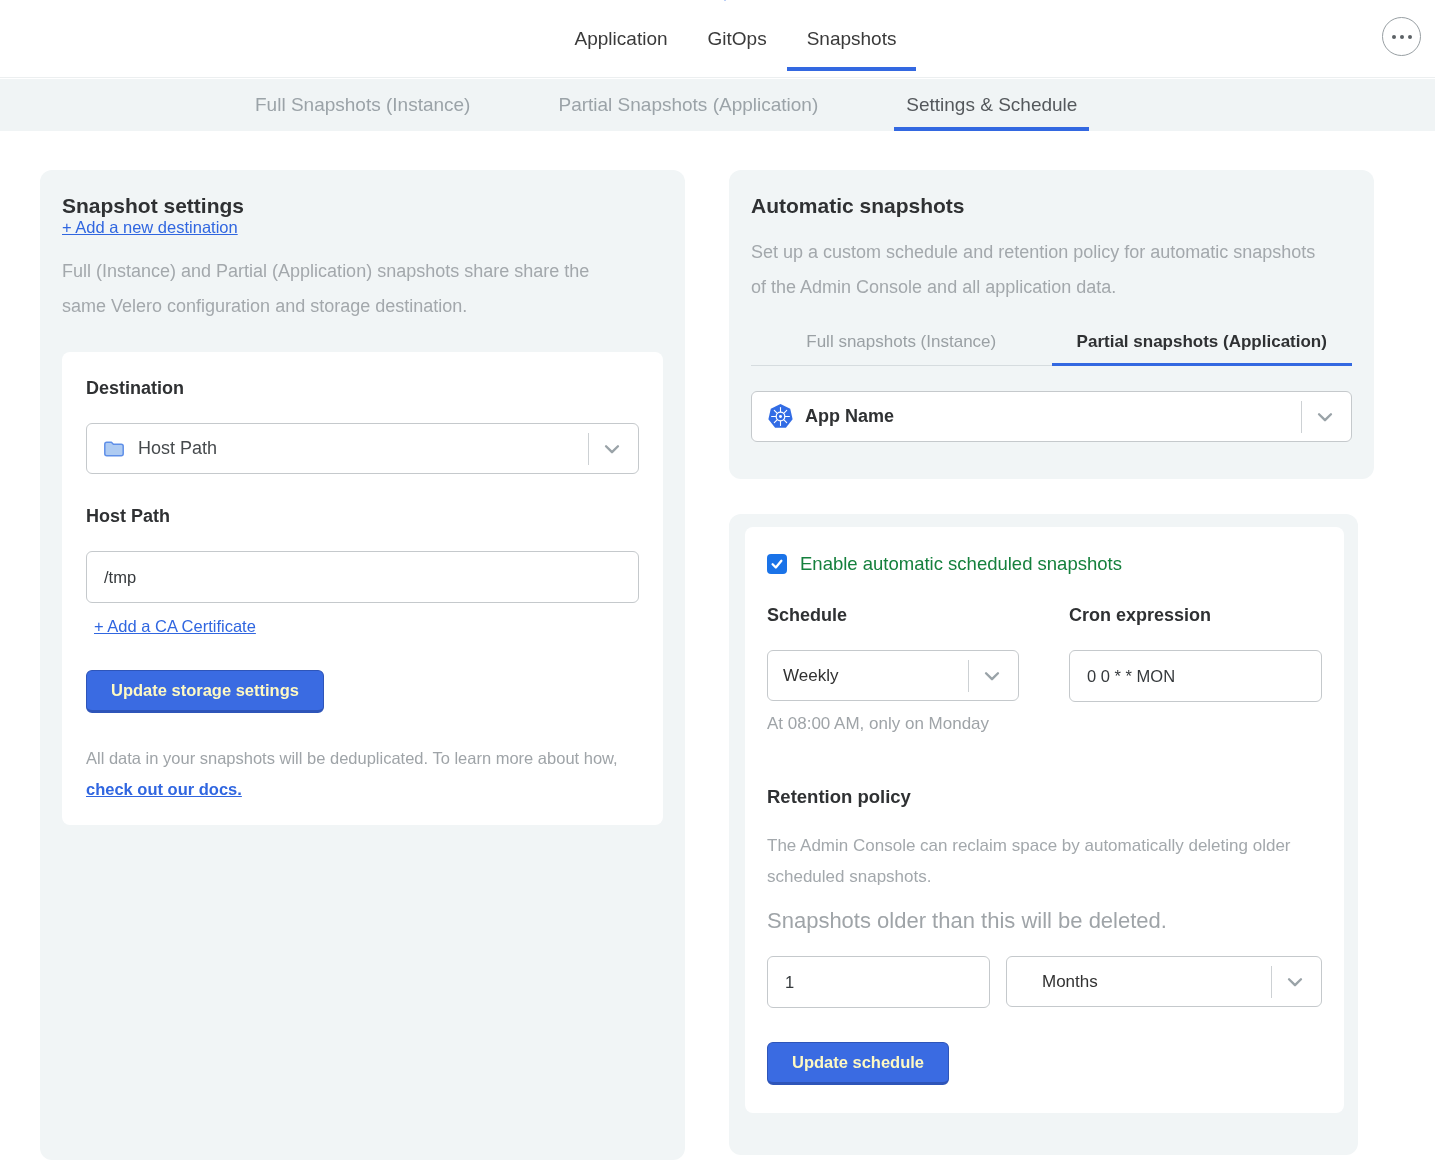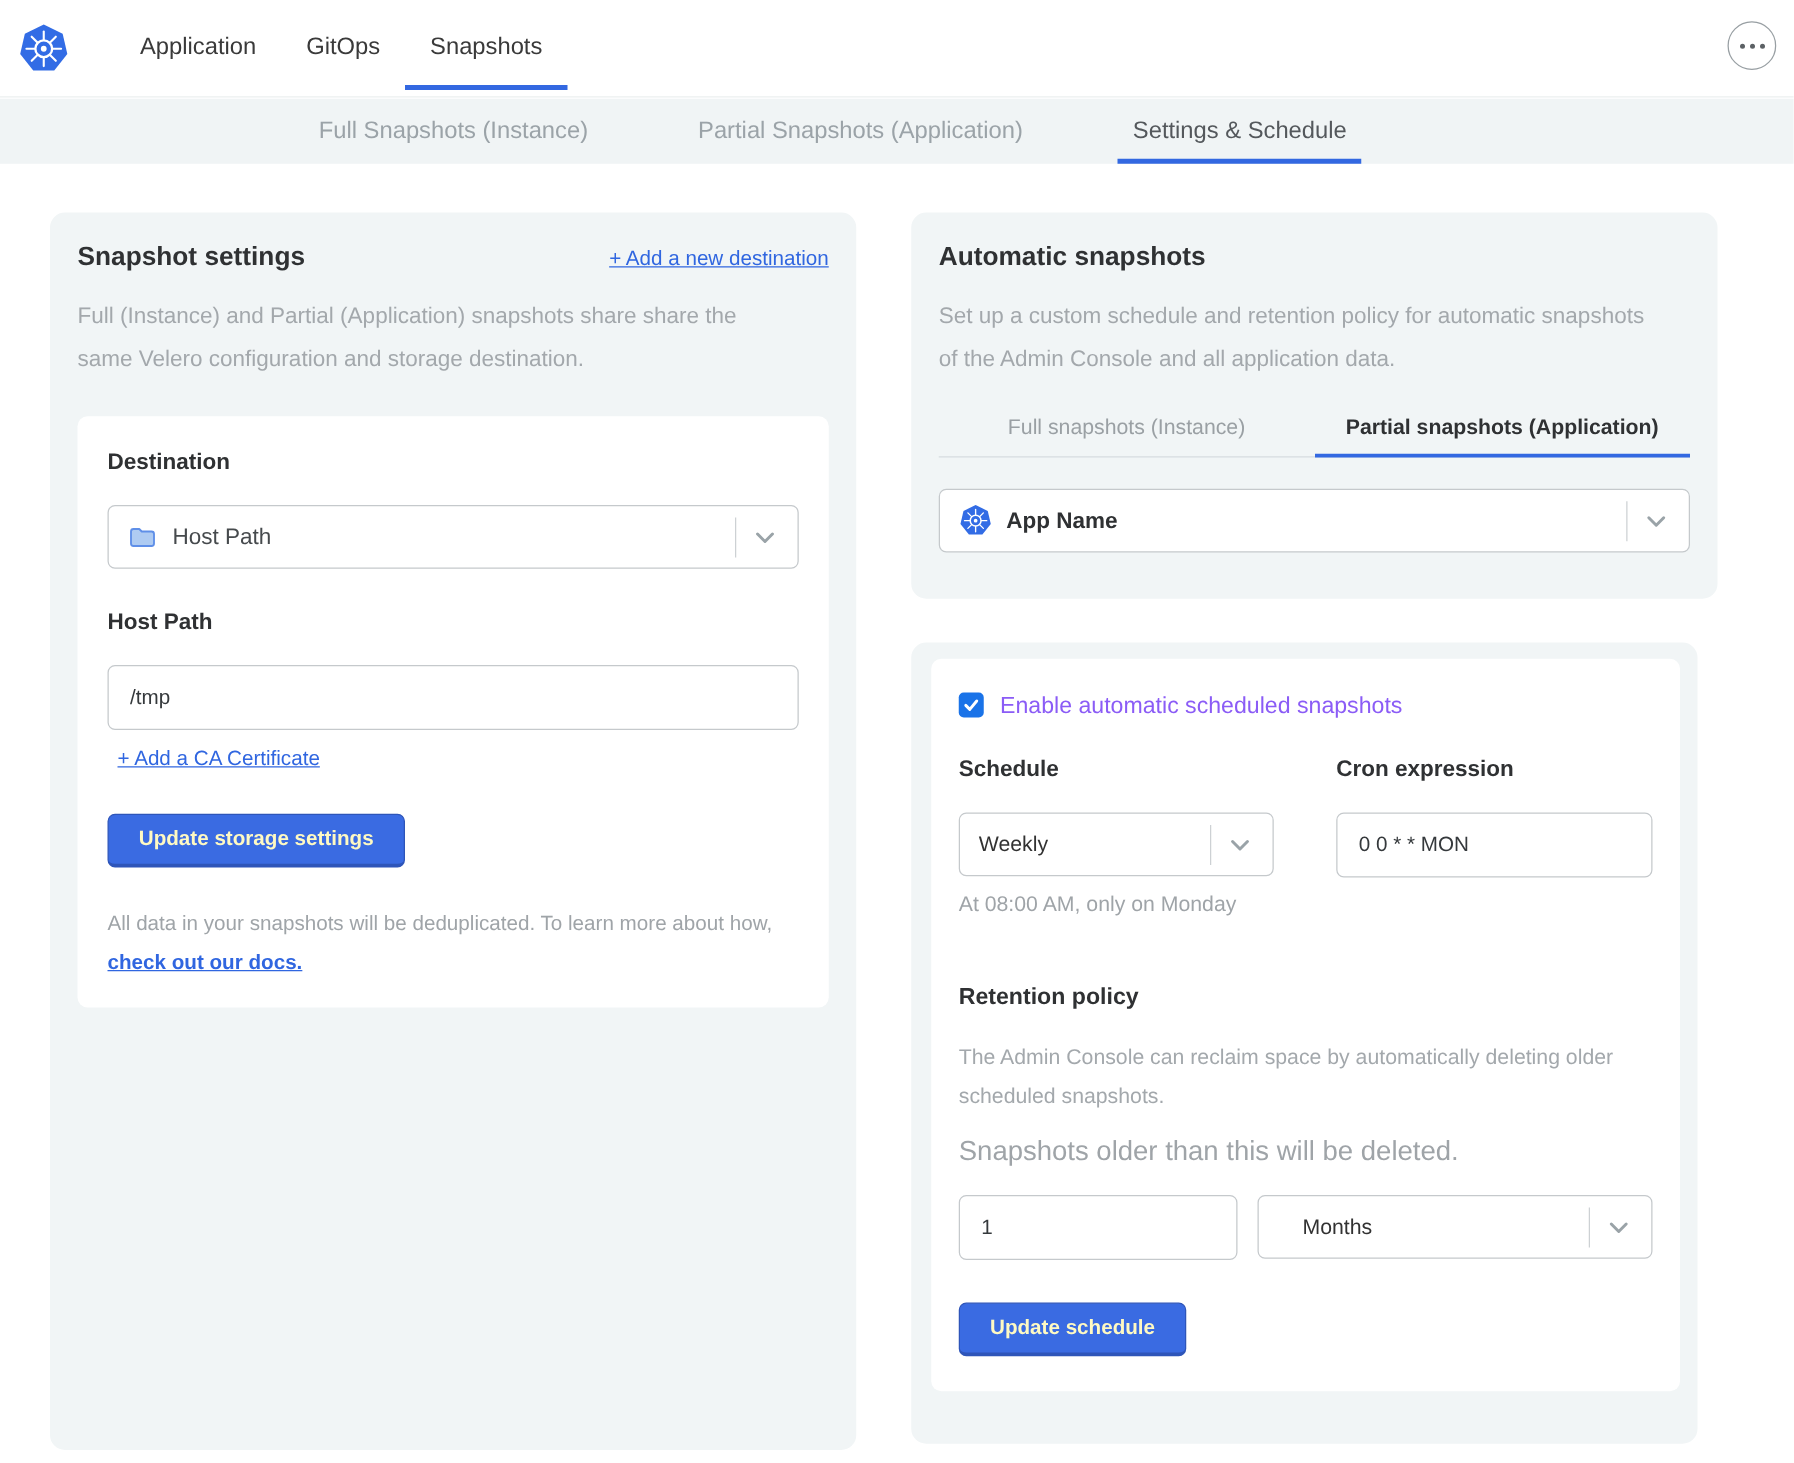--- a/index.html
+++ b/index.html
@@ -11,7 +11,7 @@
 
   
   .header { position:absolute; left:0; top:0; width:1435px; height:78px; background:#fff;
-            border-bottom:1px solid #eceff0; display:flex; align-items:center; }
+            border-bottom:1px solid #eceff0; display:flex; align-items:center;flex-direction:column; }
   .logo { width:42px; height:42px; margin-left:14px; }
   .main-nav { display:flex; height:78px; margin-left:36px; }
   .nav-item { position:relative; line-height:76px; padding:0 20px; font-size:19px; color:#3a3a3a; cursor:pointer; }

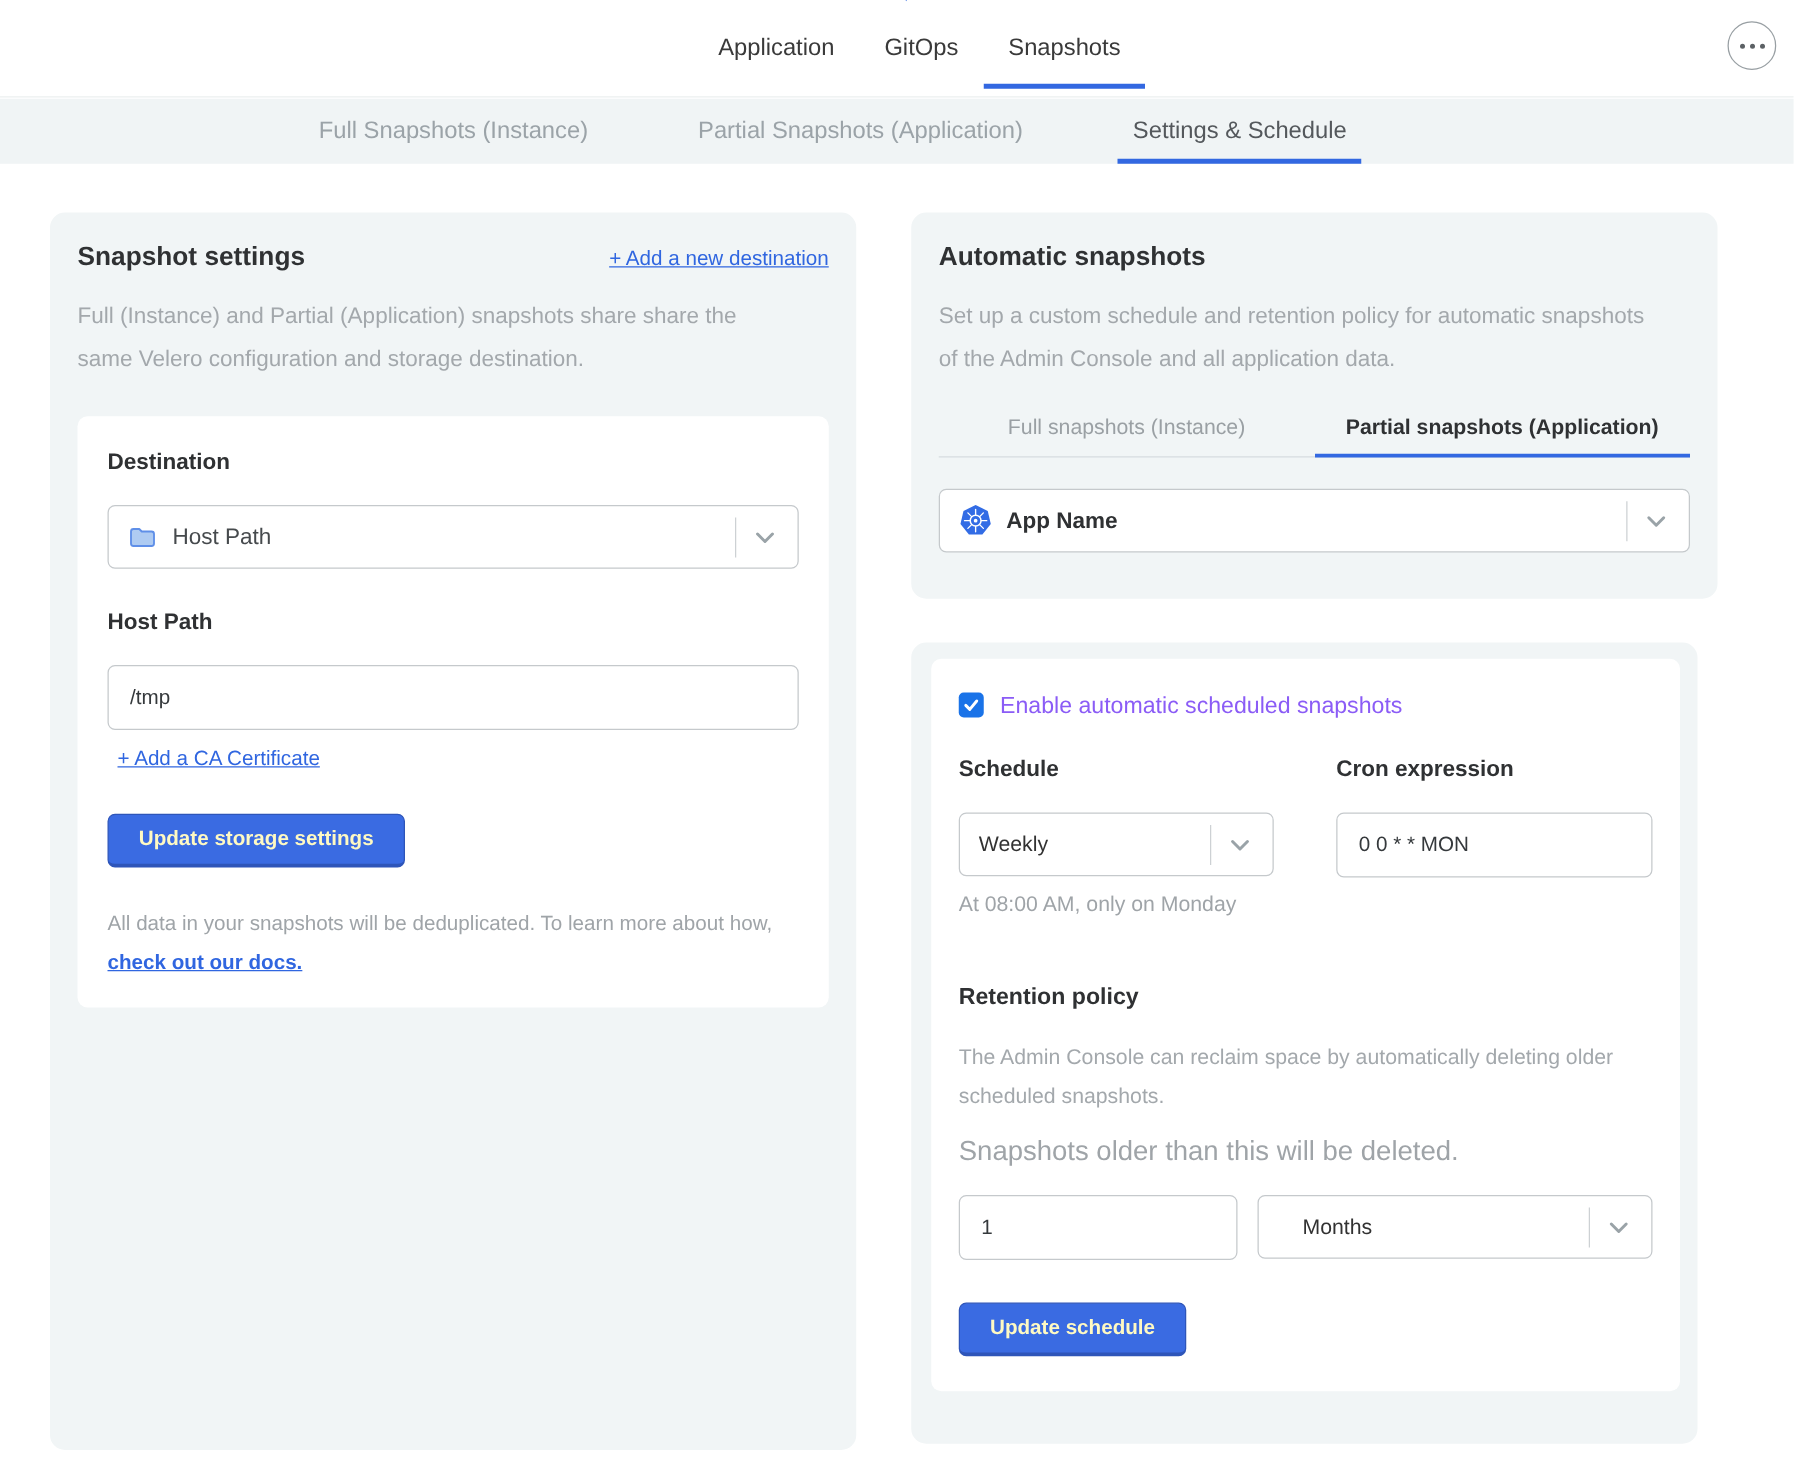--- a/index.html
+++ b/index.html
@@ -35,7 +35,7 @@
   .panel-rbot   { left:729px; top:514px; width:629px; height:641px; }
 
   .card-title { font-size:21px; font-weight:700; color:#2f3133; }
-  .panel-head { display:flex; align-items:baseline; justify-content:space-between; }
+  .panel-head { display:flex; align-items:baseline; justify-content:space-between;flex-direction:column; }
   .blue-link { color:#3066e0; font-size:16.5px; font-weight:500; text-decoration:underline; cursor:pointer; }
   .gray-p { color:#a3a8ac; font-size:18px; line-height:35px; margin-top:17px; }
 

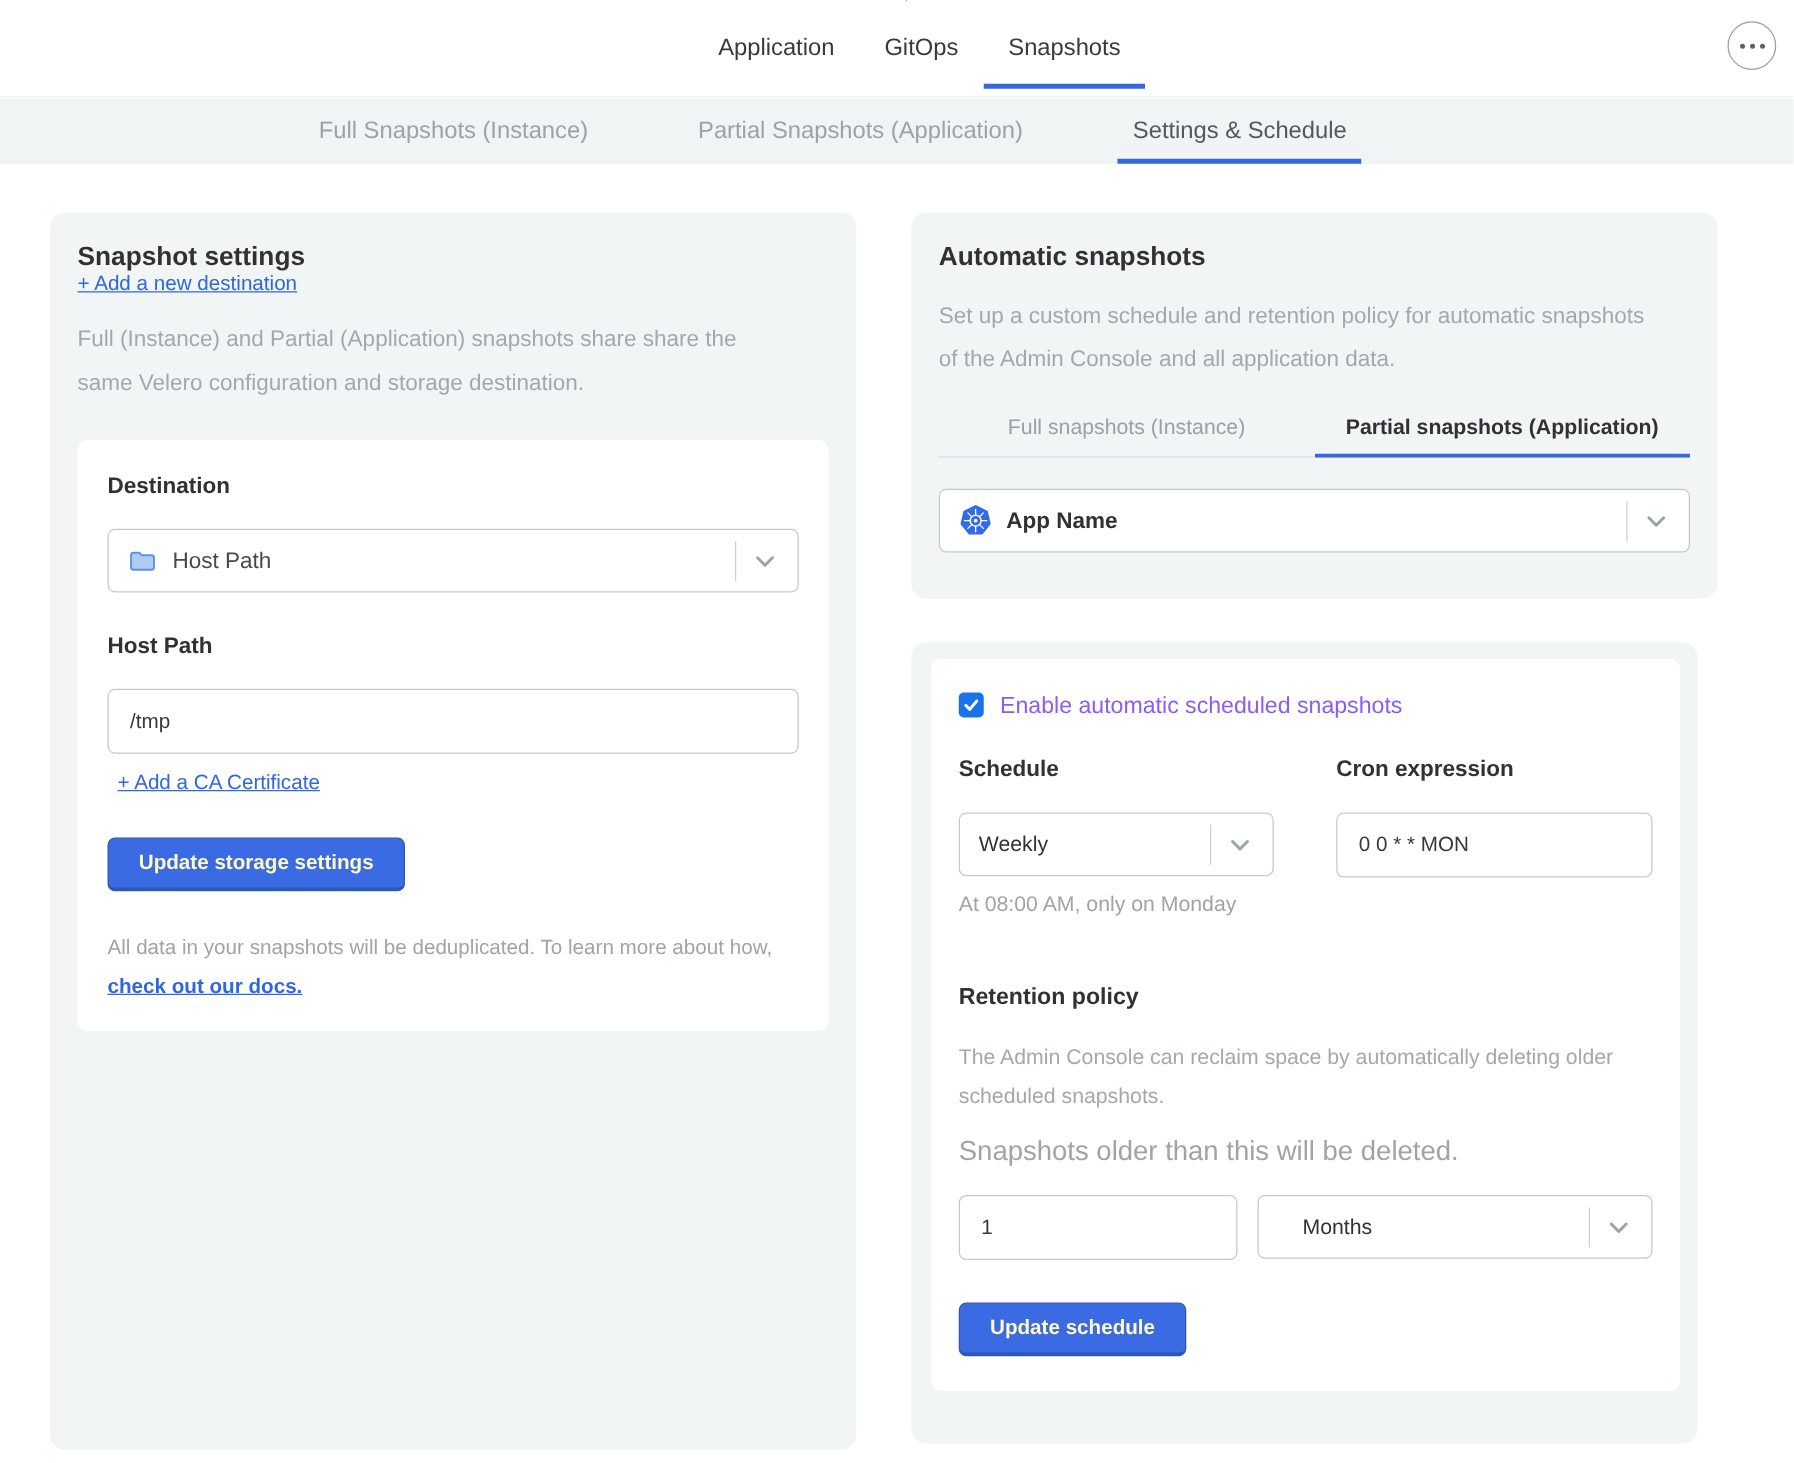--- a/index.html
+++ b/index.html
@@ -74,7 +74,7 @@
   .check-row { display:flex; align-items:center; }
   .checkbox { width:20px; height:20px; border-radius:4px; background:#1a73e8; display:flex; align-items:center;
             justify-content:center; cursor:pointer; flex:none; }
-  .check-label { margin-left:13px; font-size:18.5px; font-weight:500; color:#8b5cf6; }
+  .check-label { margin-left:13px; font-size:18.5px; font-weight:500; color:#15803d; }
 
   .sched-grid { display:flex; gap:16px; margin-top:30px; }
   .col-schedule { width:269px; } .col-cron { width:270px;margin-left:34px; }

